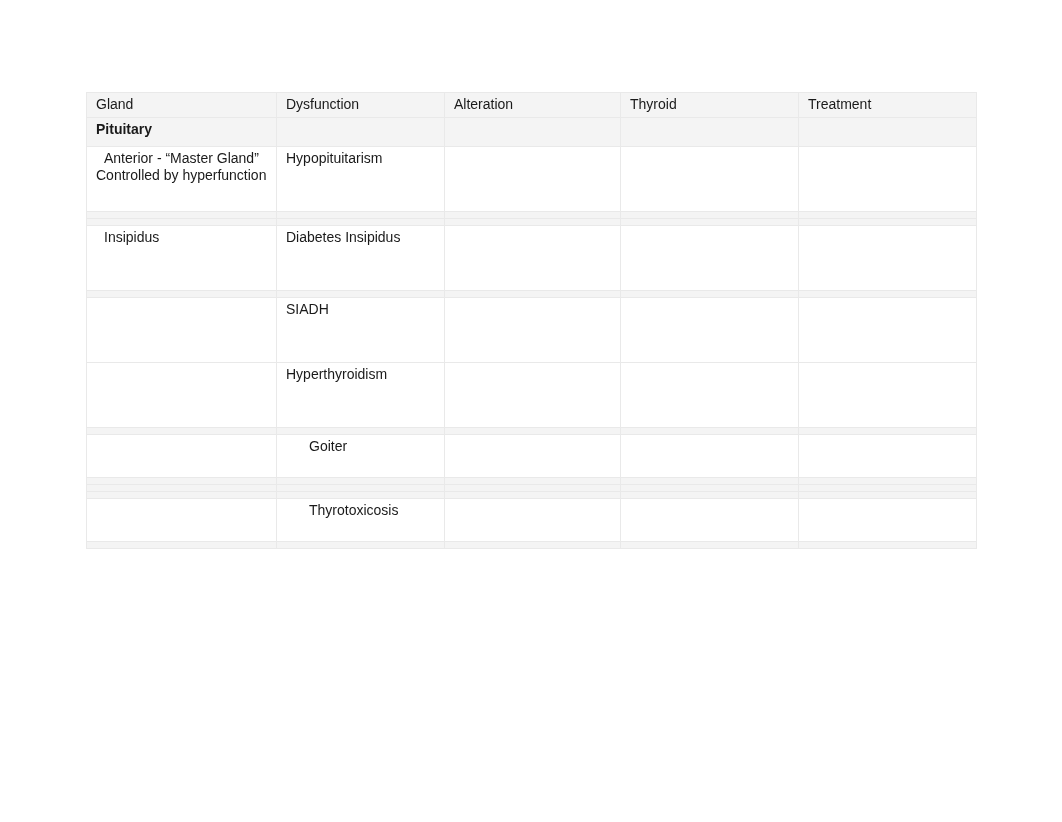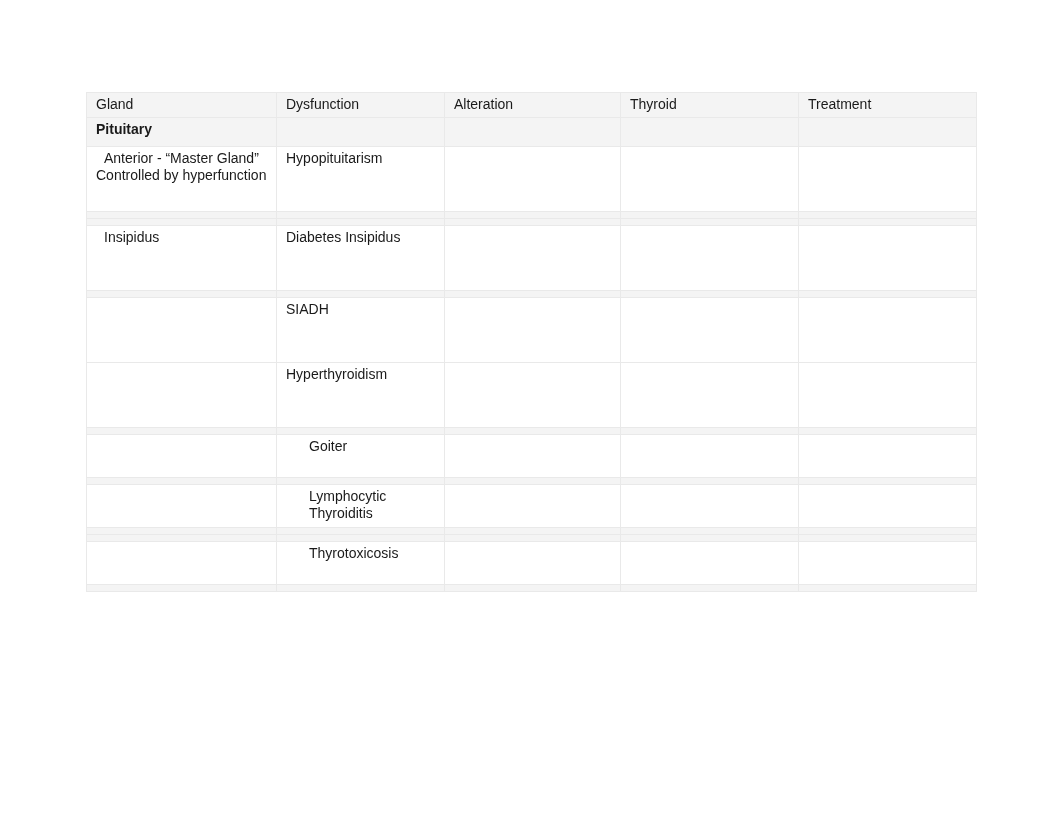--- a/index.html
+++ b/index.html
@@ -177,13 +177,6 @@
           <td></td>
         </tr>
 
-  <tr class="med">
-    <td></td>
-    <td>Lymphocytic Thyroiditis</td>
-    <td></td>
-    <td></td>
-    <td></td>
-  </tr>
 
   <tr class="sep">
           <td></td>

